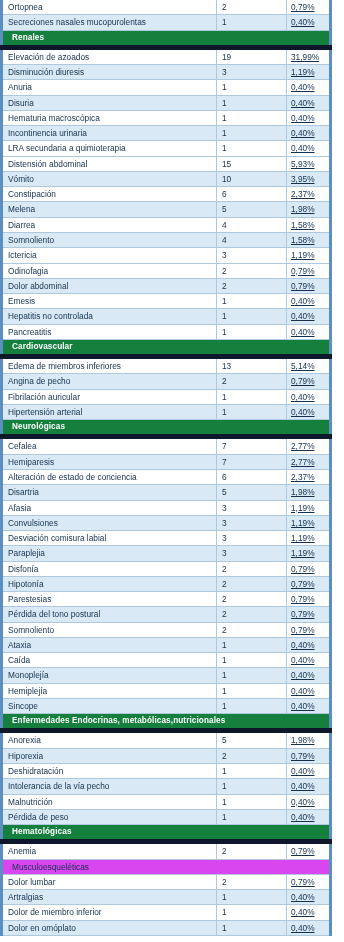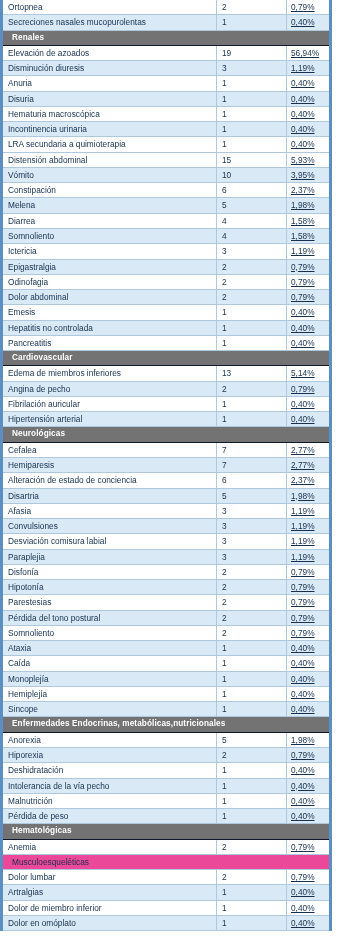--- a/index.html
+++ b/index.html
@@ -57,14 +57,14 @@
 
   
   tr.section td{
-    background:#737373;
+    background:#15803d;
     color:#ffffff;
     font-weight:bold;
     font-size:8.2px;
     padding-left:9px;
     border-left:3px solid #5b8fc4;
     border-right:3px solid #5b8fc4;
-    border-bottom:1px solid #0f172a;
+    border-bottom:5px solid #0f172a;
     letter-spacing:0.1px;
   }
   

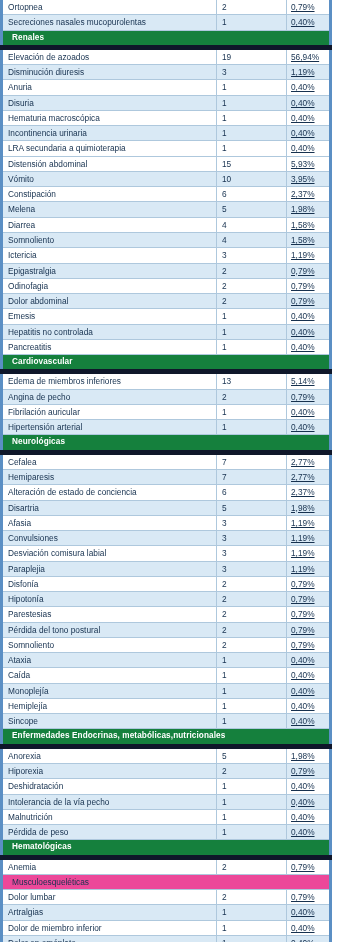--- a/index.html
+++ b/index.html
@@ -106,7 +106,7 @@
         <tr class="plain">
           <td class="label">Elevación de azoados</td>
           <td class="count">19</td>
-          <td class="pct">56,94%</td>
+          <td class="pct">31,99%</td>
         </tr>
         <tr class="alt">
           <td class="label">Disminución diuresis</td>

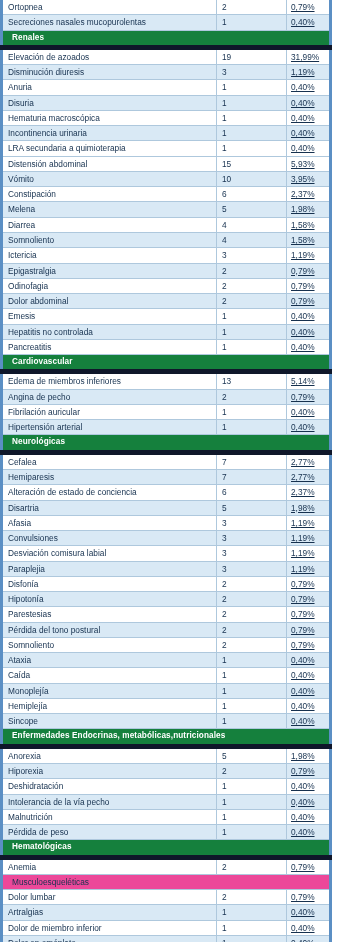--- a/index.html
+++ b/index.html
@@ -173,11 +173,6 @@
           <td class="count">3</td>
           <td class="pct">1,19%</td>
         </tr>
-        <tr class="alt">
-          <td class="label">Epigastralgia</td>
-          <td class="count">2</td>
-          <td class="pct">0,79%</td>
-        </tr>
         <tr class="plain">
           <td class="label">Odinofagia</td>
           <td class="count">2</td>

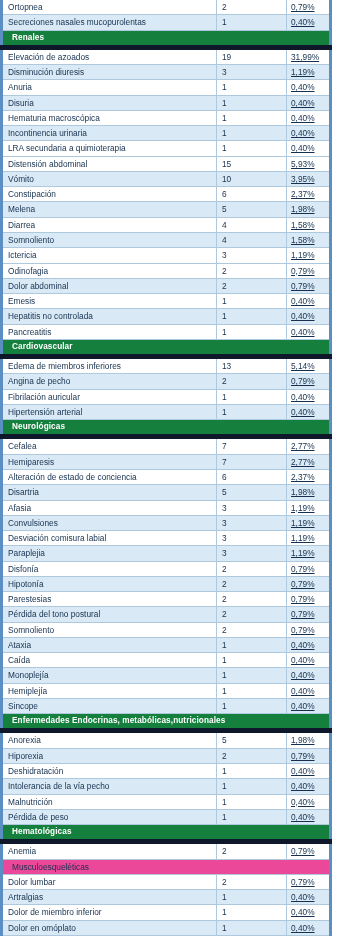--- a/index.html
+++ b/index.html
@@ -69,7 +69,7 @@
   }
   
   tr.section-light td{
-    background:#ec4899;
+    background:#d946ef;
     color:#16314f;
     font-weight:normal;
     font-size:8.3px;

